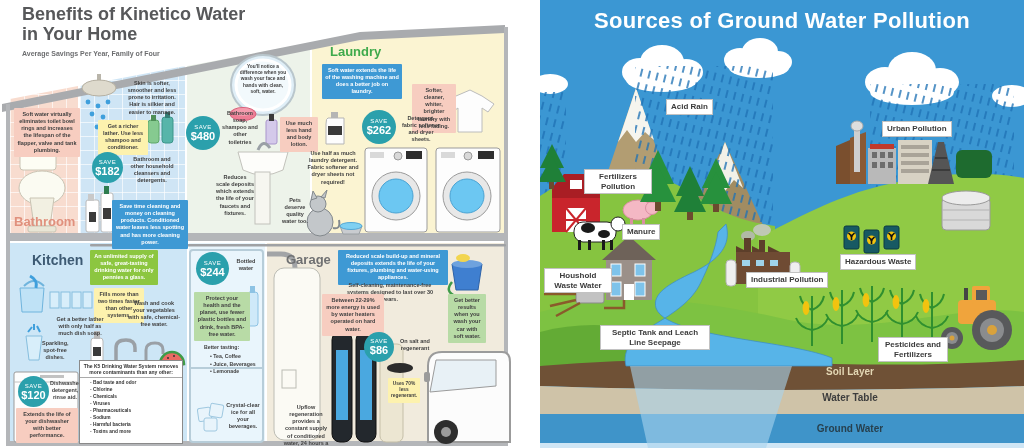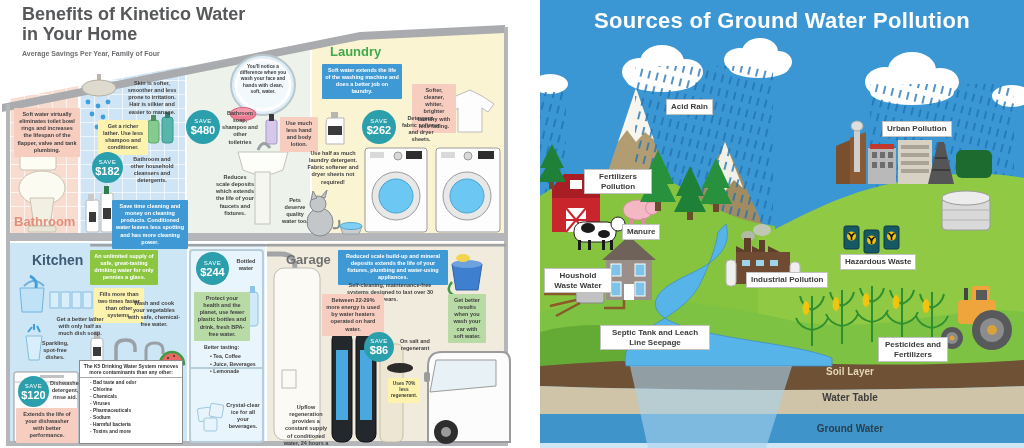--- a/index.html
+++ b/index.html
@@ -260,7 +260,7 @@
     <div class="note n-plain" style="left:126px;top:156px;width:52px;">Bathroom and other household cleansers and detergents.</div>
     <div class="note n-blue" style="left:112px;top:200px;width:70px;">Save time cleaning and money on cleaning products. Conditioned water leaves less spotting and has more cleaning power.</div>
     <div class="note n-plain" style="left:238px;top:64px;width:50px;font-size:4.8px;">You'll notice a difference when you wash your face and hands with clean, soft, water.</div>
-    <div class="save" style="left:186px;top:110px;width:34px;height:34px;text-align:right;">
+    <div class="save" style="left:186px;top:116px;width:34px;height:34px;text-align:right;">
       <span class="s1">SAVE</span>
       <span class="s2">$480</span>
     </div>

